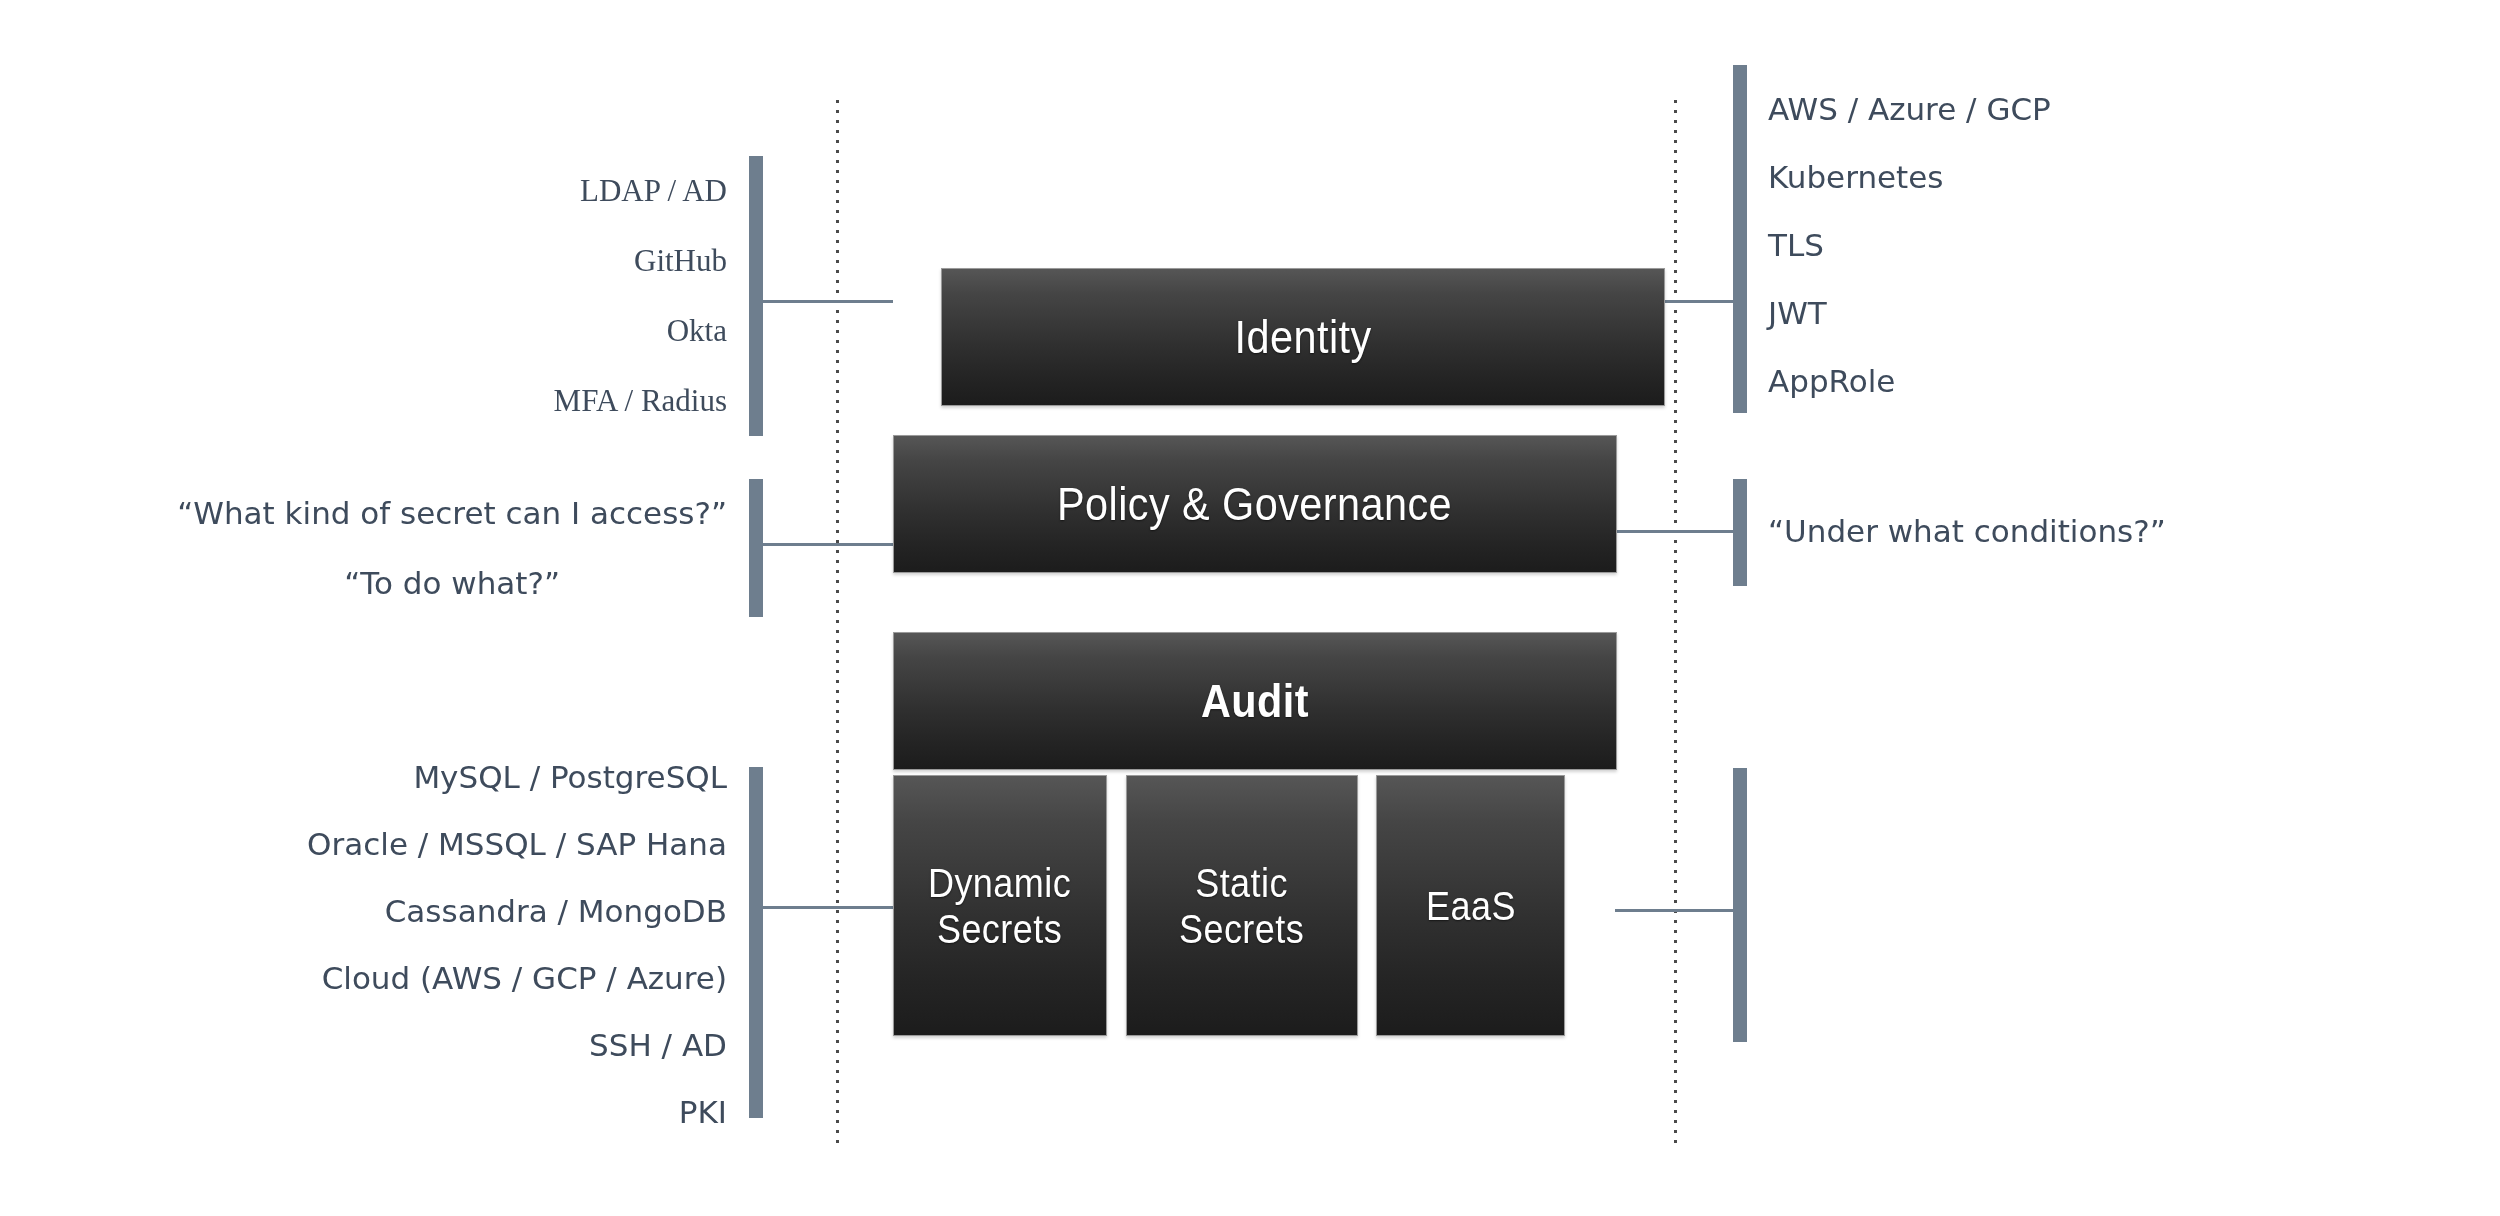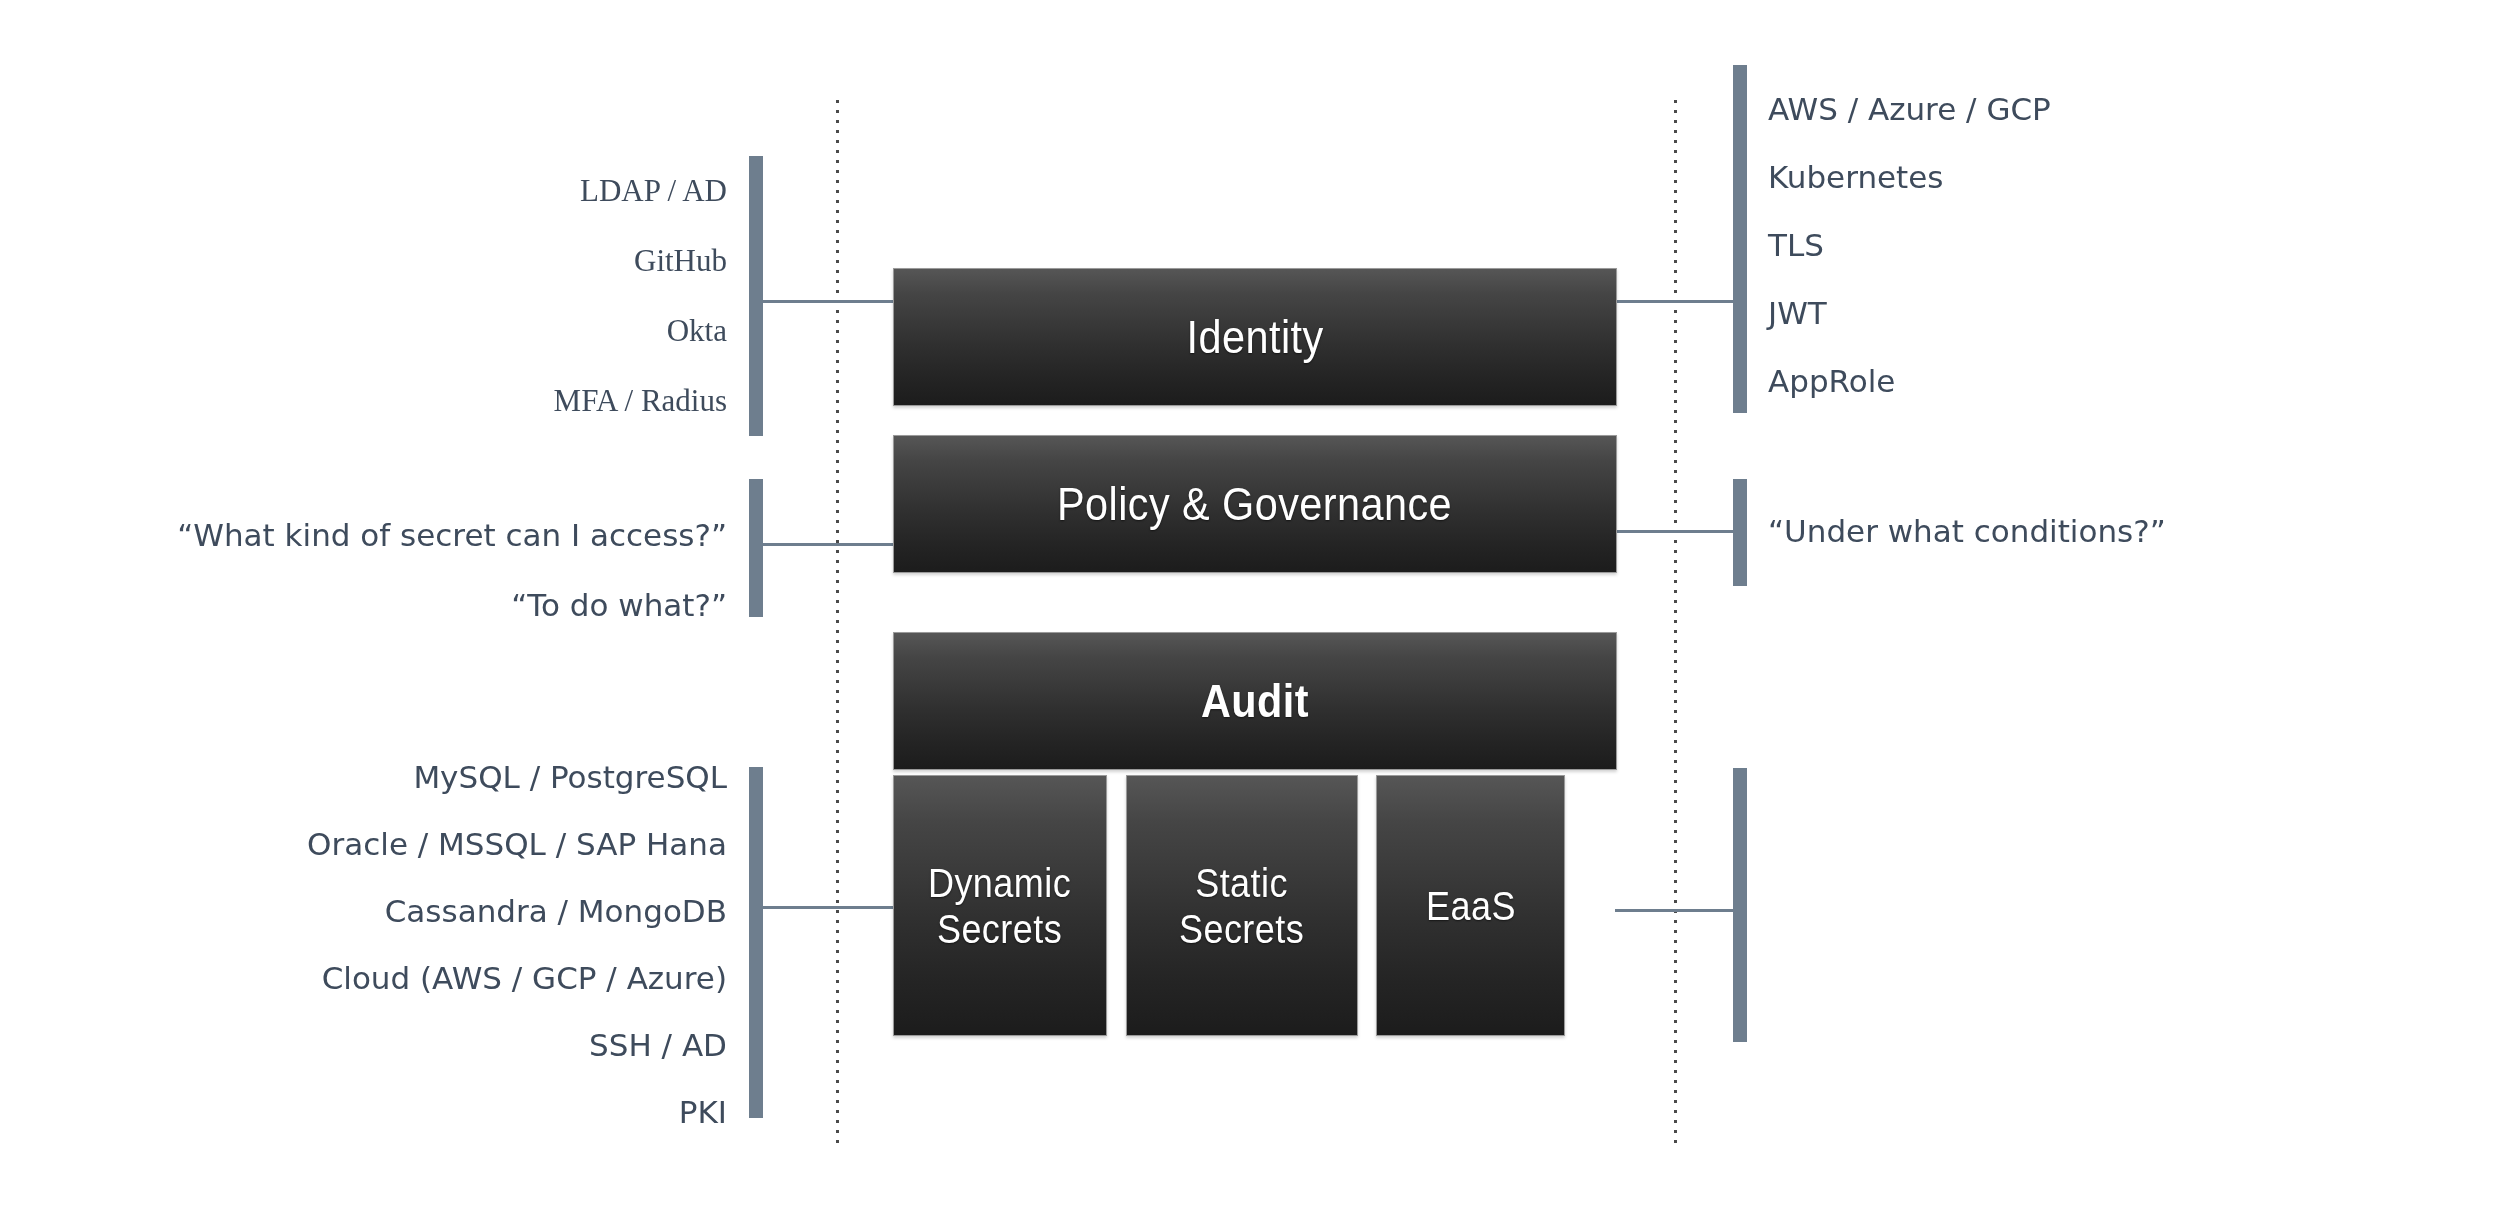--- a/index.html
+++ b/index.html
@@ -63,7 +63,7 @@
   .sub .box-label{font-size:40px;line-height:1.15;}
   .layer{left:893px;width:724px;height:138px;}
   .box-api{top:99px;}
-  .box-identity{top:268px;}
+  .box-identity{top:268px;margin-left:48px;}
   .box-policy{top:435px;}
   .box-audit{top:632px;font-weight:bold;}
   .sub{top:775px;height:261px;}

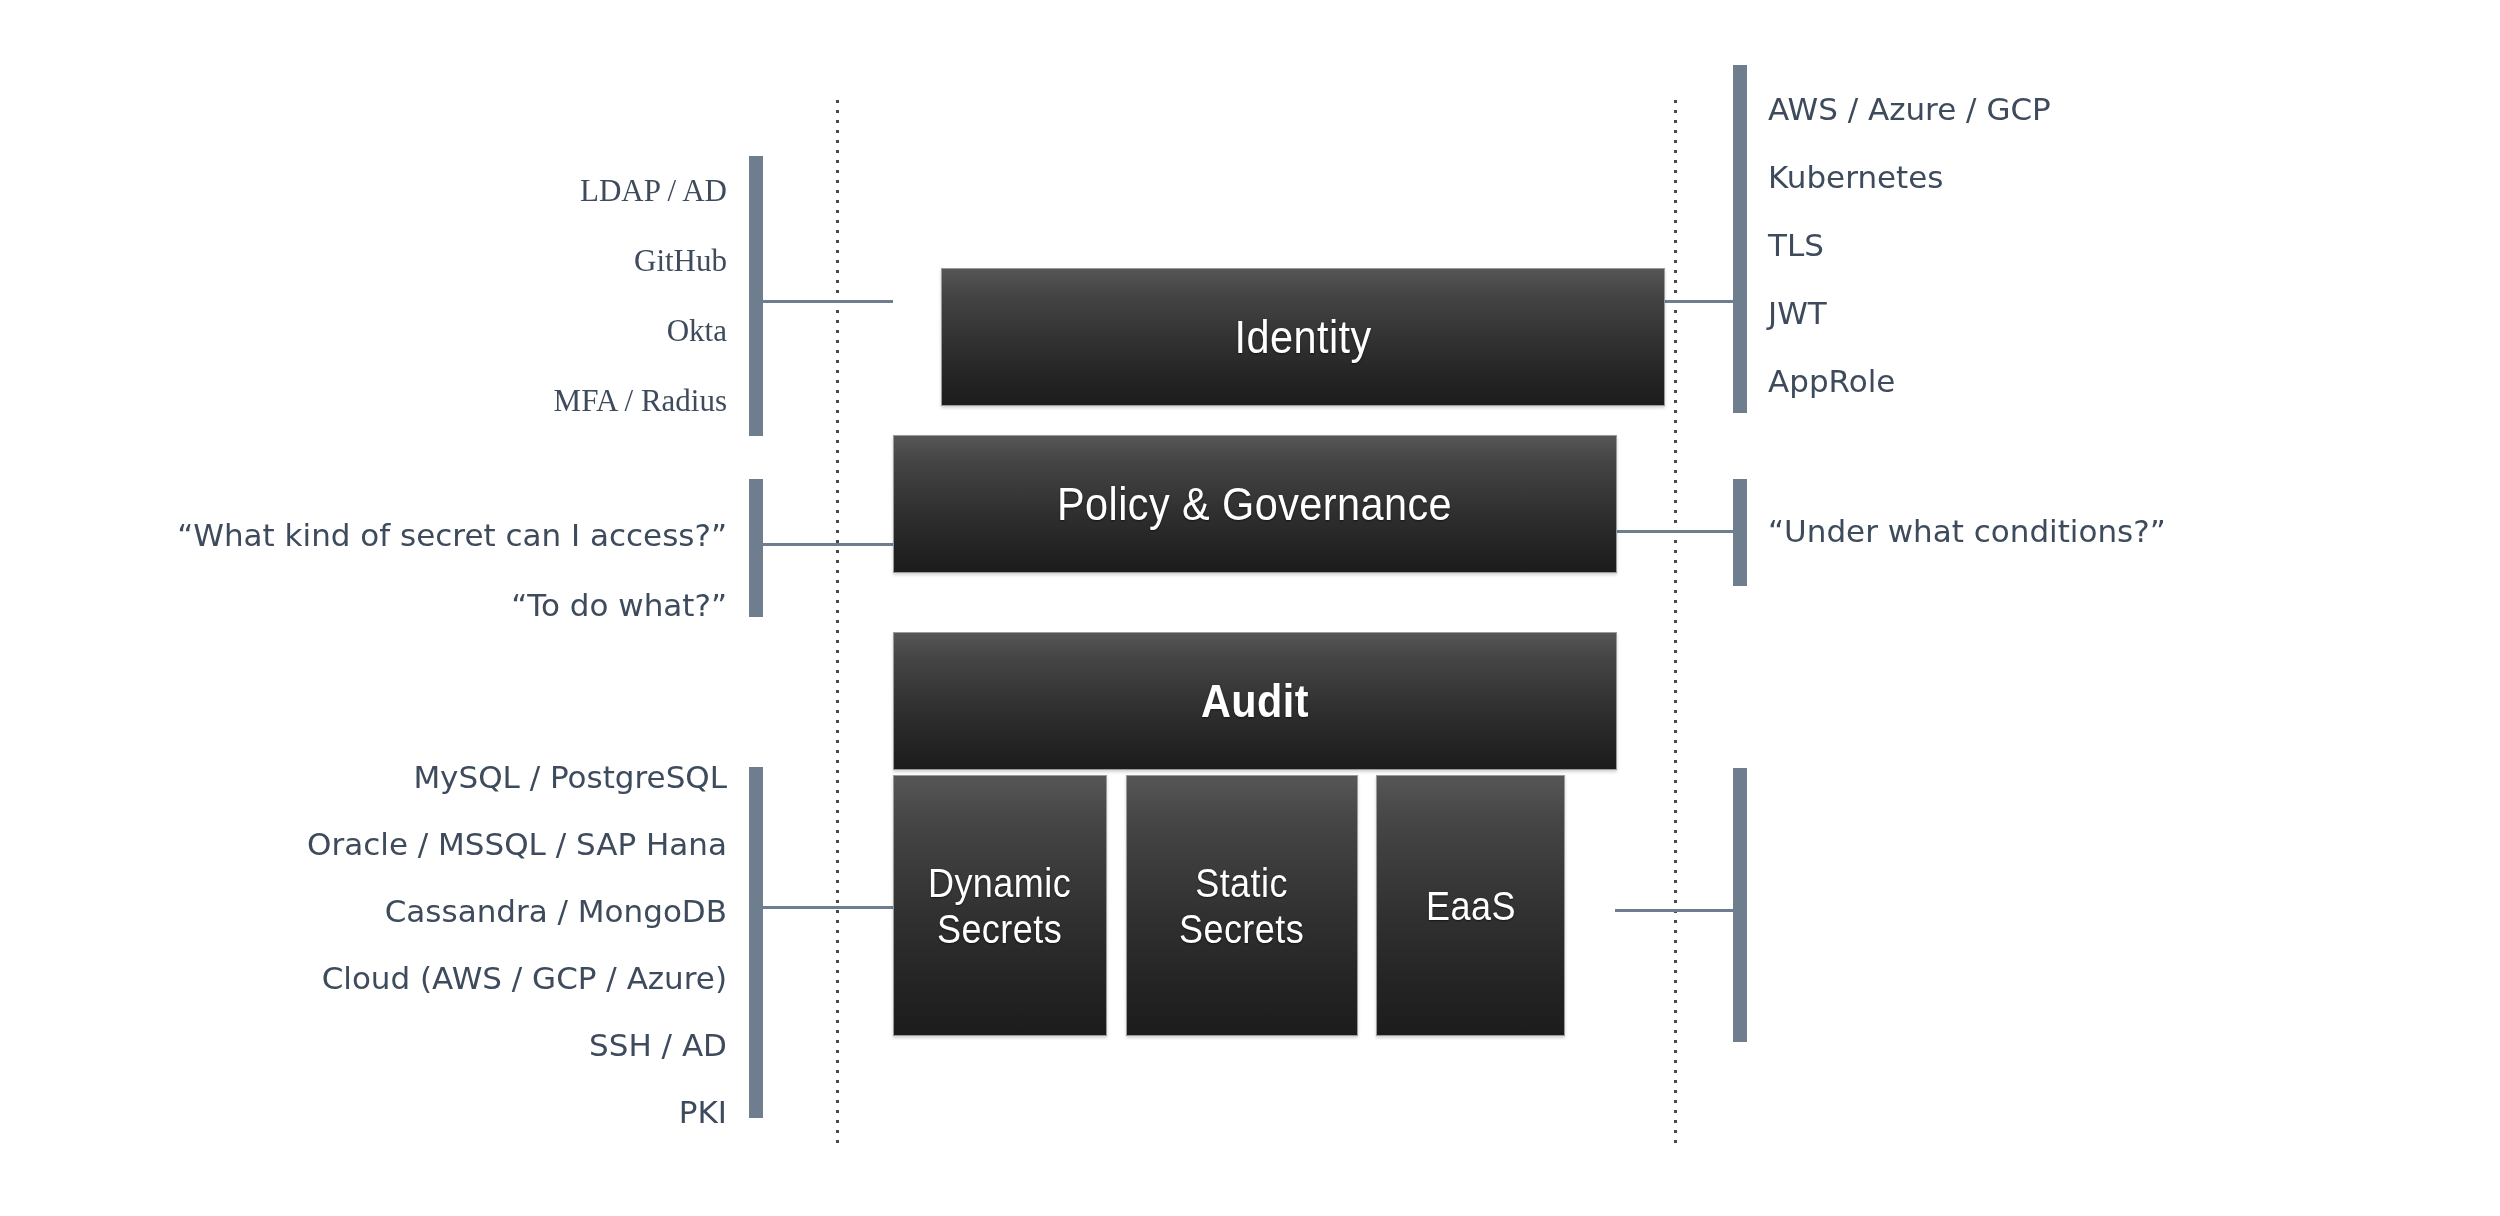--- a/index.html
+++ b/index.html
@@ -110,7 +110,7 @@
   .lg-right{left:1768px;text-align:left;align-items:flex-start;}
   .lg-auth-left{top:156px;height:280px;font-family:Liberation Serif, serif;}
   .lg-auth-left .label-line{line-height:70px;}
-  .lg-policy-left{top:500px;height:140px;}
+  .lg-policy-left{top:478px;height:140px;align-items:center;}
   .lg-policy-left .label-line{line-height:70px;}
   .lg-secrets-left{top:744px;height:402px;}
   .lg-secrets-left .label-line{line-height:67px;}

